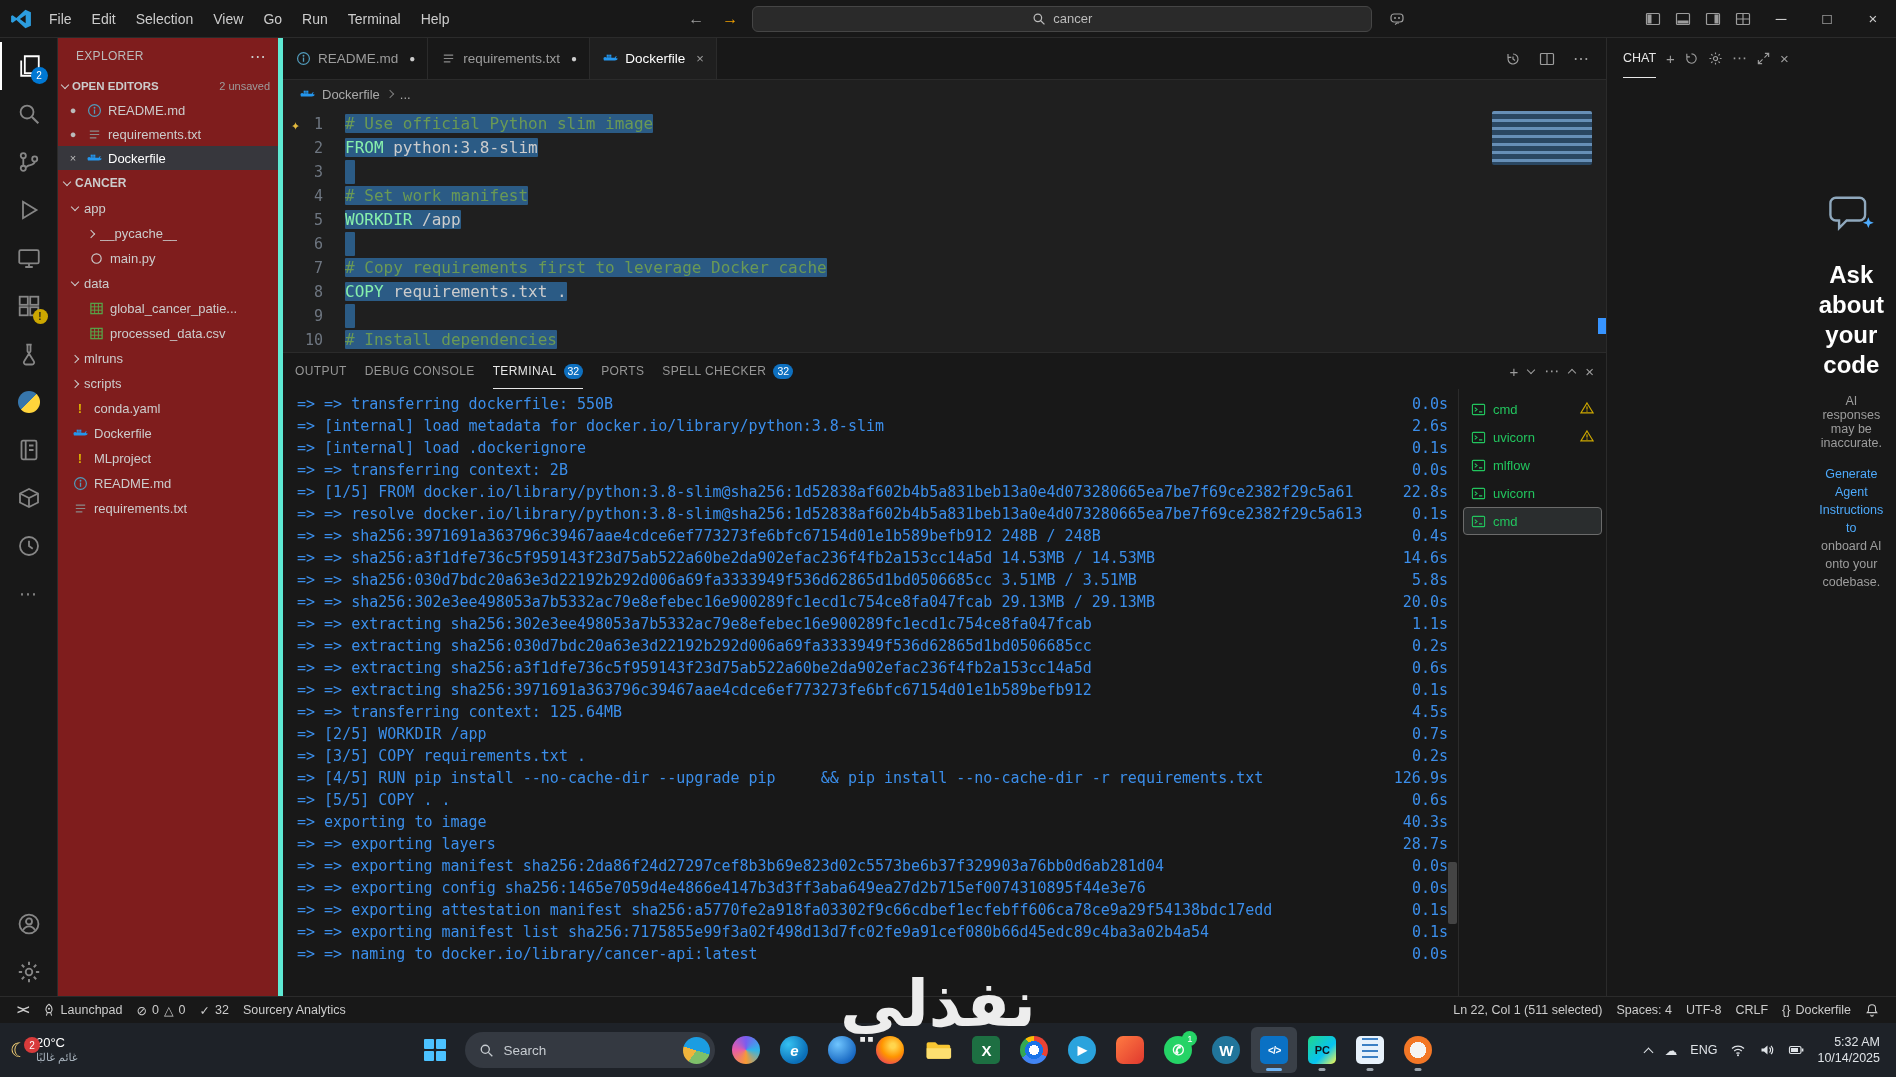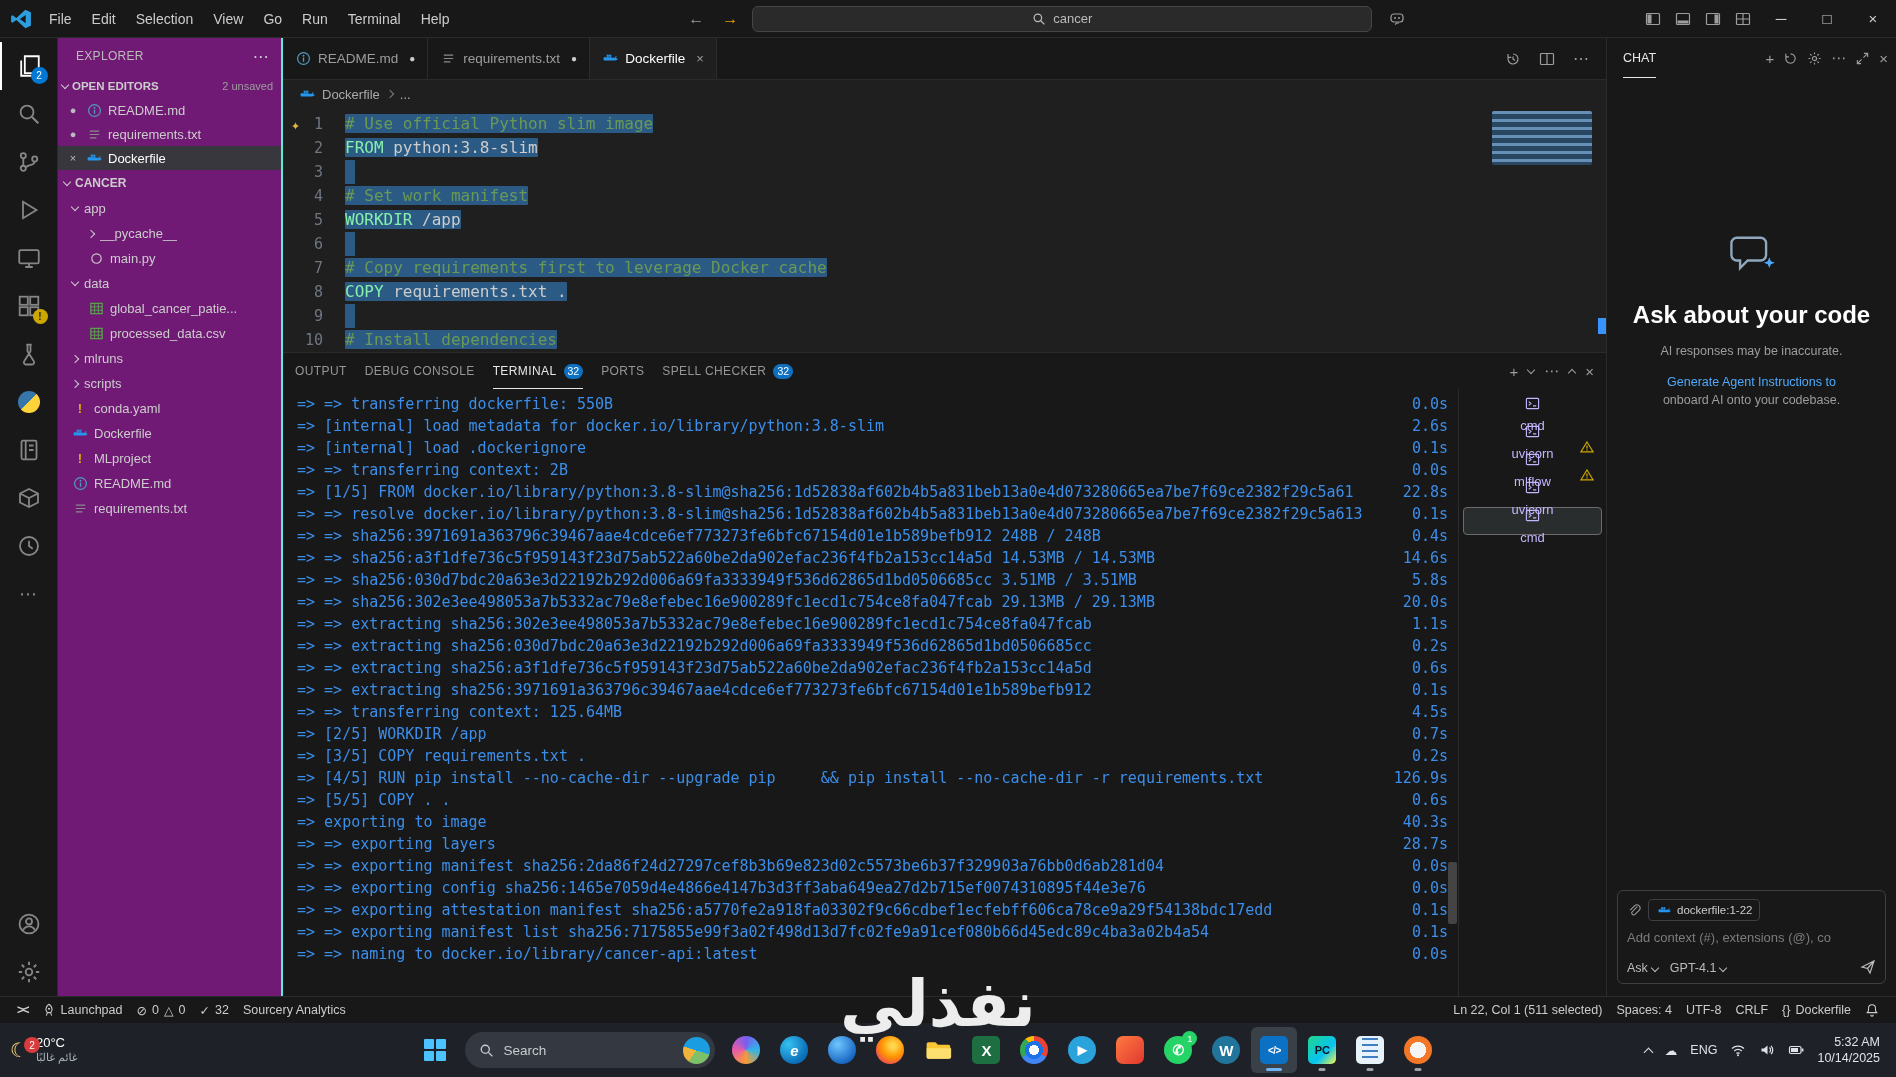--- a/index.html
+++ b/index.html
@@ -35,7 +35,7 @@
   .act-dots { font-size:18px; color:#868686; letter-spacing:1px; }
 
   
-  .sidebar { width:225px; background:#701a75; border-right:2px solid #5eead4; font-size:13px; overflow:hidden; }
+  .sidebar { width:225px; background:#7f1d1d; border-right:5px solid #5eead4; font-size:13px; overflow:hidden; }
   .sb-header { height:36px; display:flex; align-items:center; justify-content:space-between; padding:0 12px 0 18px; color:#bbbbbb; font-size:12px; letter-spacing:.3px; }
   .sb-header .kebab { color:#cccccc; font-size:16px; }
   .section-header { height:24px; display:flex; align-items:center; gap:4px; padding:0 8px 0 4px; font-weight:bold; font-size:11.5px; color:#cccccc; }

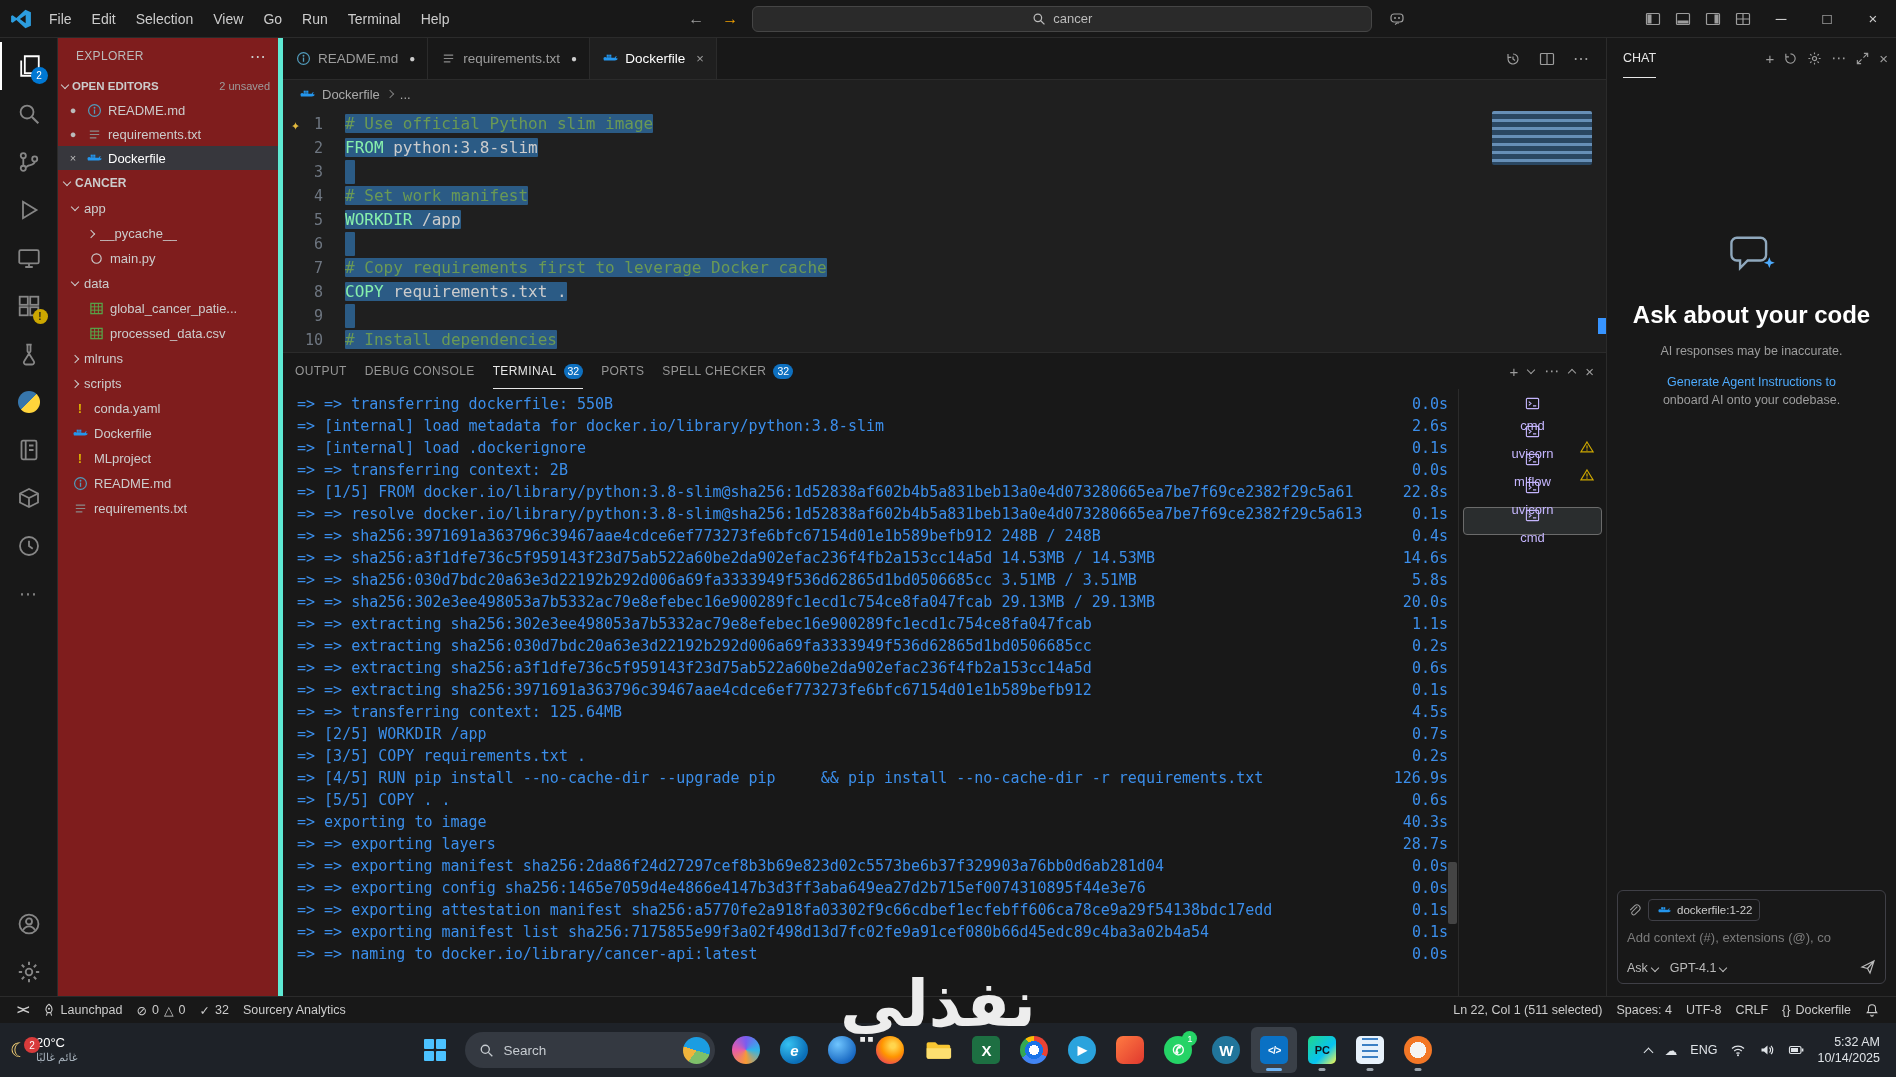--- a/index.html
+++ b/index.html
@@ -97,7 +97,7 @@
   .sess-warn svg { width:14px; height:14px; }
 
   
-  .chat { width:290px; background:#181818; border-left:1px solid #2b2b2b; display:flex; flex-direction:column; }
+  .chat { width:290px; background:#181818; border-left:1px solid #2b2b2b; display:flex; flex-direction:row; }
   .chat-header { height:40px; display:flex; align-items:center; padding:0 8px 0 16px; gap:10px; }
   .chat-title { font-size:12.5px; color:#e7e7e7; box-shadow:inset 0 -1px 0 #e7e7e7; height:100%; display:flex; align-items:center; }
   .chat-header-icons { margin-left:auto; display:flex; align-items:center; gap:9px; color:#9d9d9d; font-size:15px; }

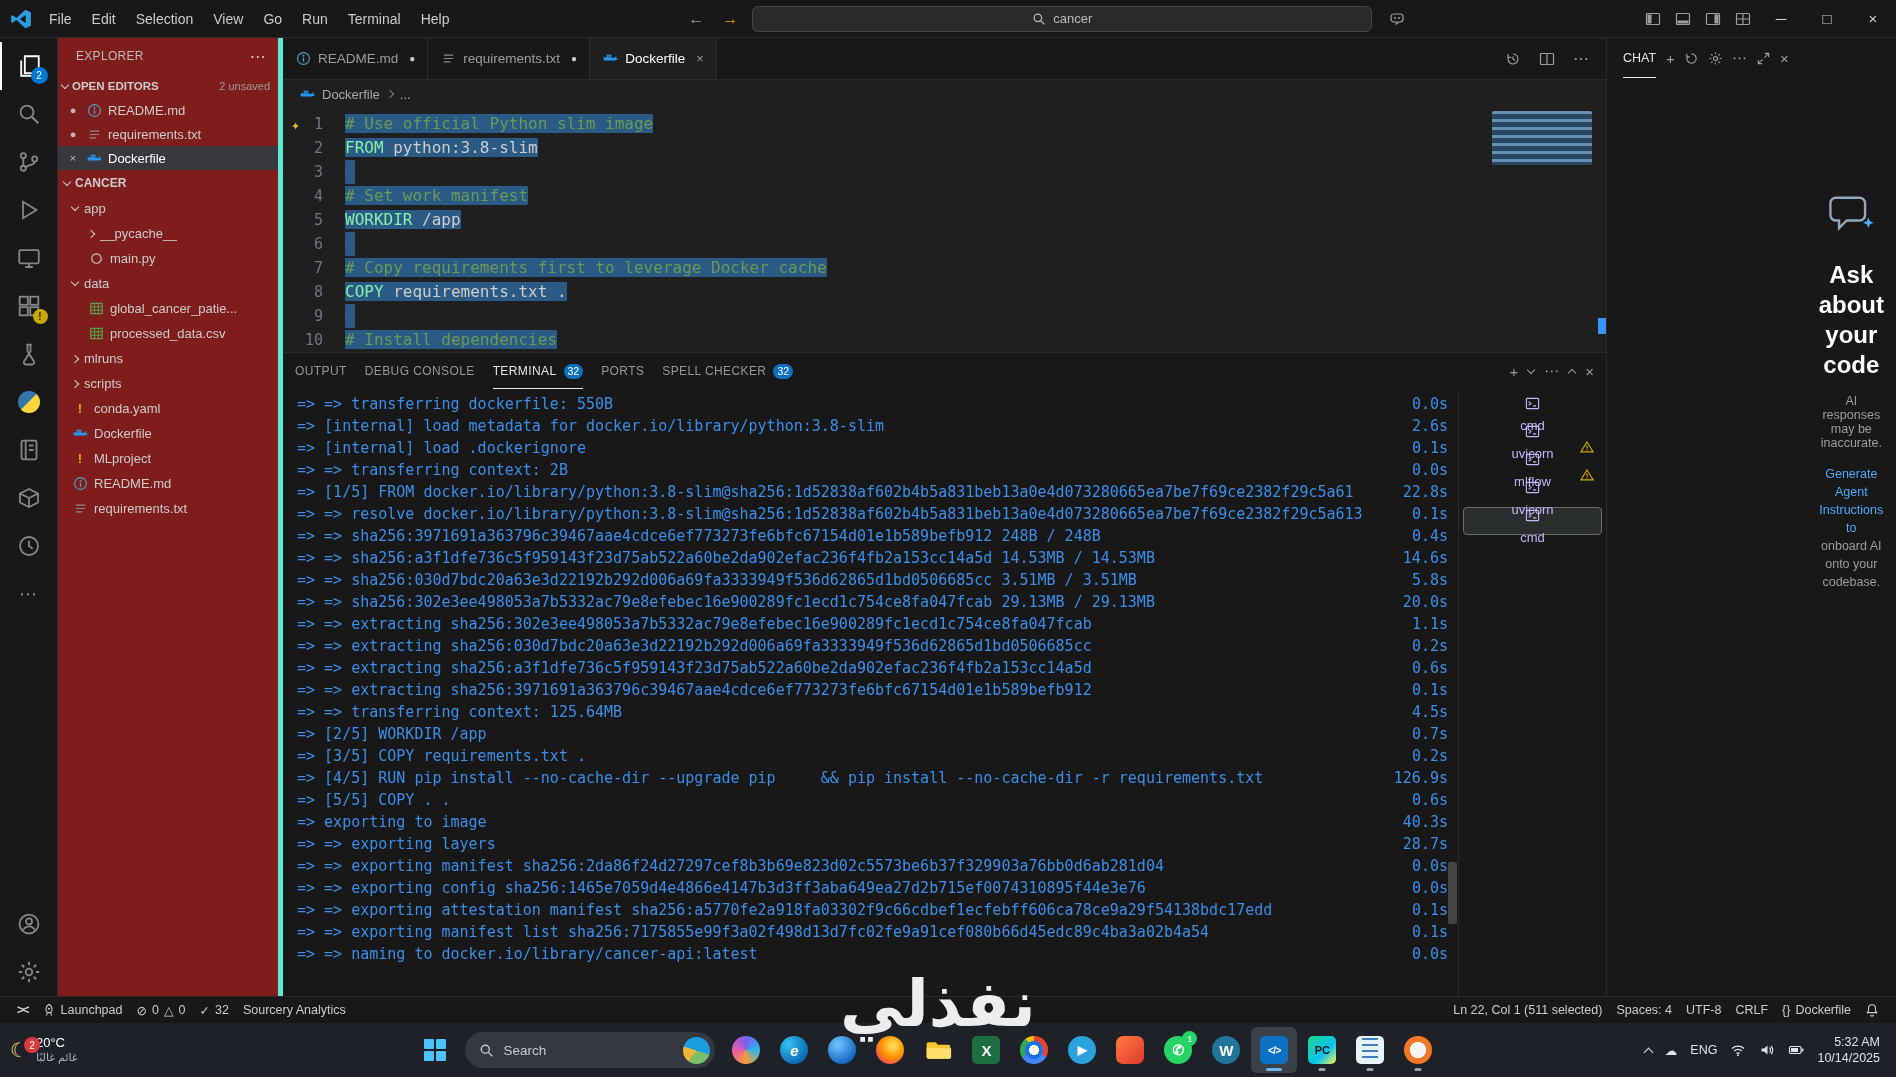--- a/index.html
+++ b/index.html
@@ -90,7 +90,7 @@
   .term-scrollbar { position:absolute; right:0; top:0; bottom:0; width:12px; }
   .term-thumb { position:absolute; right:1px; top:78%; width:9px; height:62px; background:rgba(121,121,121,.45); border-radius:2px; }
   .term-sessions { width:148px; border-left:1px solid #2b2b2b; padding:6px 4px 0 4px; }
-  .session { height:28px; display:flex; align-items:center; gap:7px; padding:0 7px; font-size:13px; color:#c4b5fd; border:1px solid transparent; border-radius:4px;flex-direction:column; }
+  .session { height:28px; display:flex; align-items:center; gap:7px; padding:0 7px; font-size:13px; color:#22c55e; border:1px solid transparent; border-radius:4px; }
   .session.selected { background:#2a2d2e; border-color:#6b6b6b; }
   .session svg { width:15px; height:15px; flex:none; }
   .sess-warn { margin-left:auto; }

